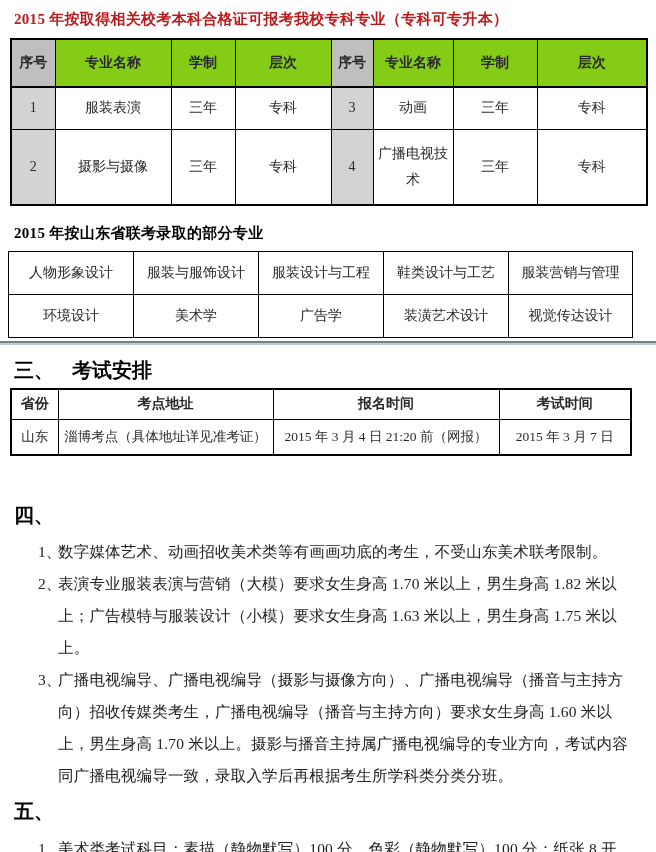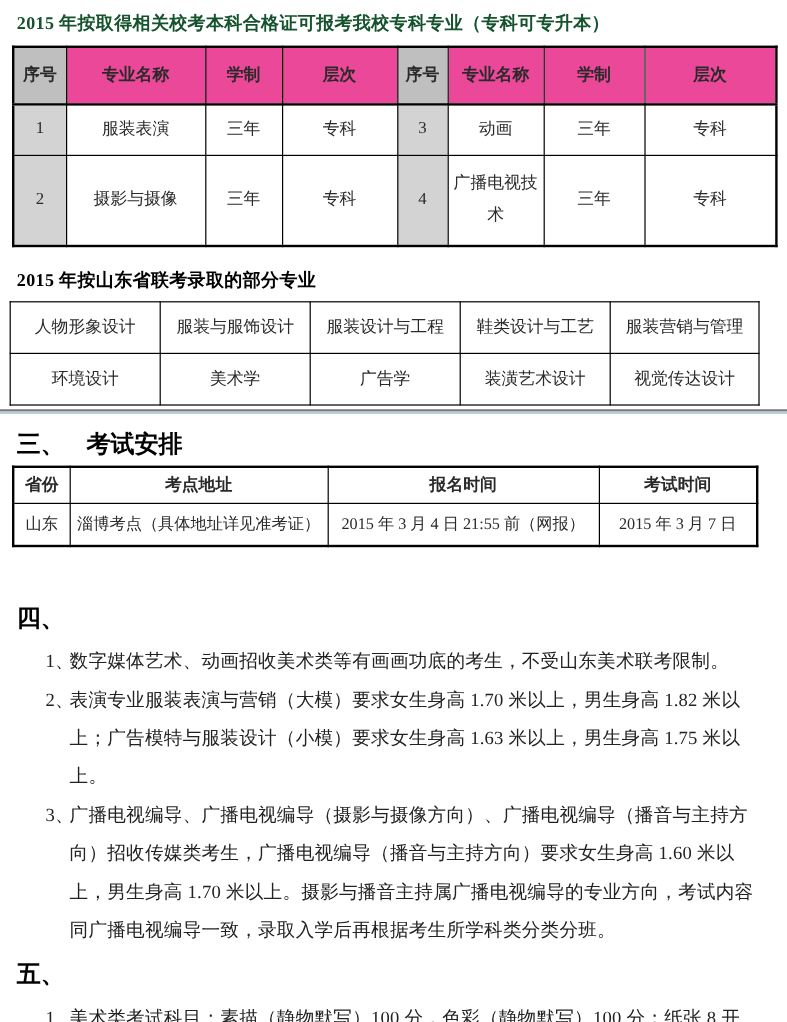--- a/index.html
+++ b/index.html
@@ -9,7 +9,7 @@
     font-family:"Liberation Serif","DejaVu Serif",serif;
     color:#1f1f1f;
   }
-  .doc-title { margin:10px 0 0 14px; font-size:15px; font-weight:bold; color:#14532d; letter-spacing:0.3px; }
+  .doc-title { margin:10px 0 0 14px; font-size:15px; font-weight:bold; color:#b91c1c; letter-spacing:0.3px; }
   .doc-title2 { margin:18px 0 0 14px; font-size:15px; font-weight:bold; color:#000; letter-spacing:0.3px; }
 
   table { border-collapse:collapse; table-layout:fixed; }

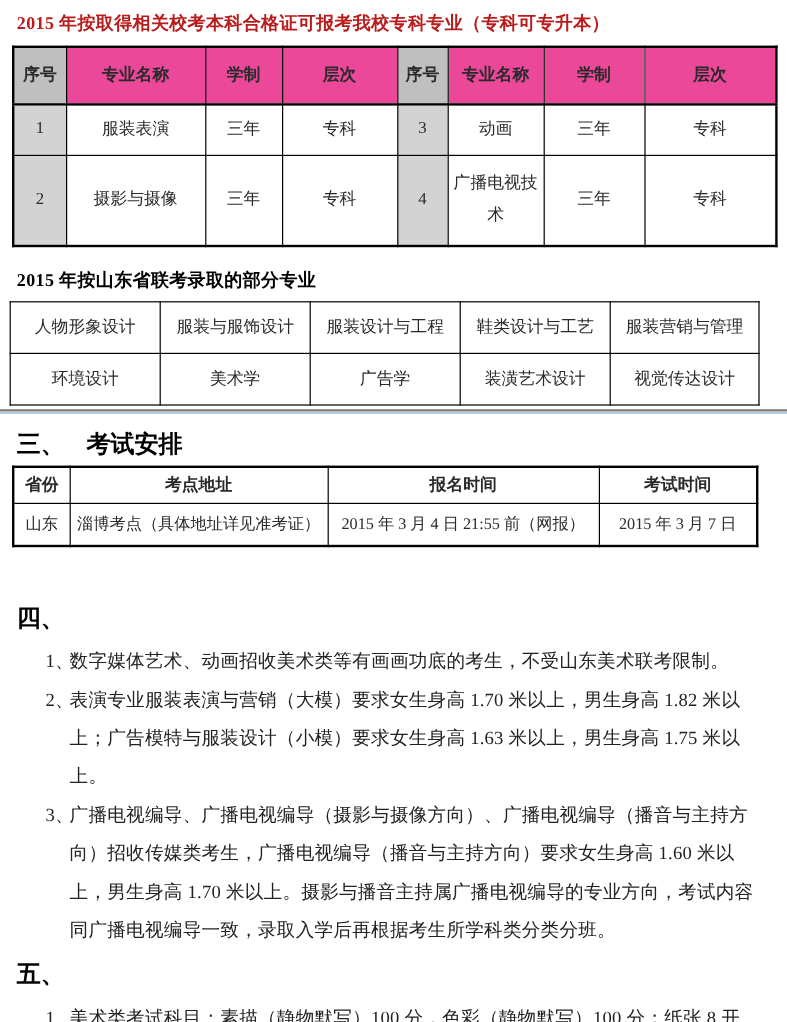--- a/index.html
+++ b/index.html
@@ -18,7 +18,7 @@
   
   .t1 { margin:9px 0 0 10px; width:636px; border:2px solid #000; }
   .t1 th, .t1 td { border:1px solid #000; }
-  .t1 thead th { height:48px; font-weight:bold; background:#ec4899; }
+  .t1 thead th { height:48px; font-weight:bold; background:#84cc16; }
   .t1 thead th.gray { background:#bfbfbf; }
   .t1 tbody td.gray { background:#d3d3d3; }
   .t1 tr.r1 td { height:42px; }

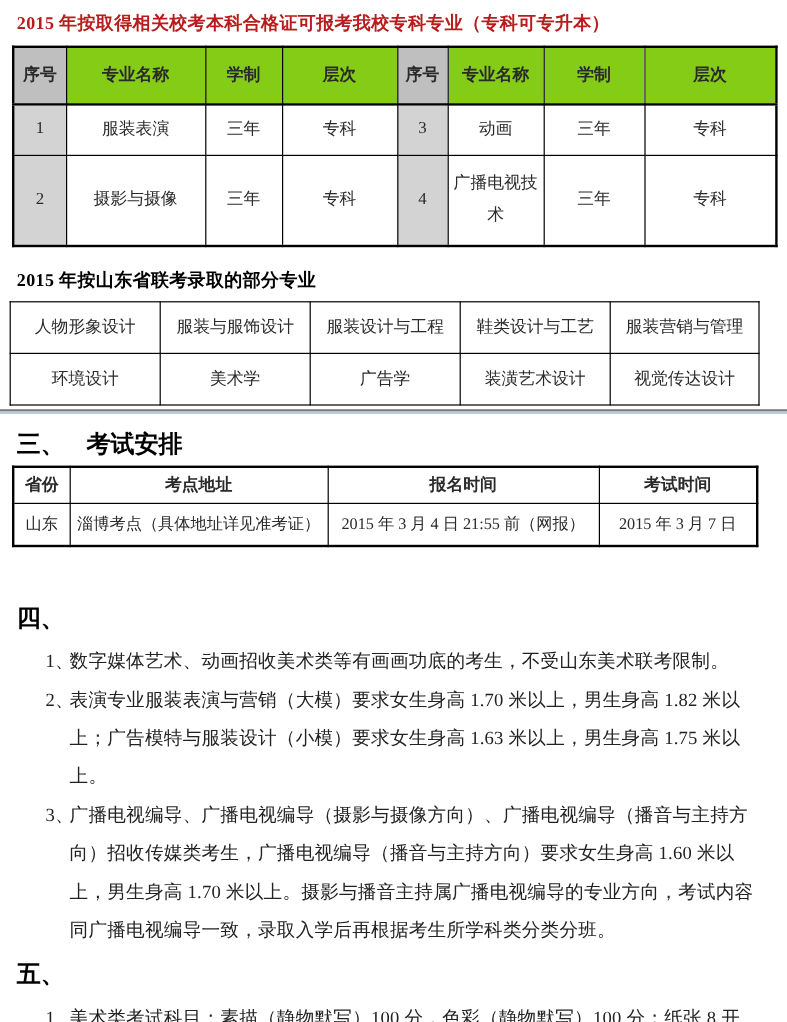--- a/index.html
+++ b/index.html
@@ -166,7 +166,7 @@
     <tr>
       <td>山东</td>
       <td>淄博考点（具体地址详见准考证）</td>
-      <td>2015 年 3 月 4 日 21:55 前（网报）</td>
+      <td>2015 年 3 月 4 日 21:20 前（网报）</td>
       <td>2015 年 3 月 7 日</td>
     </tr>
   </tbody>

